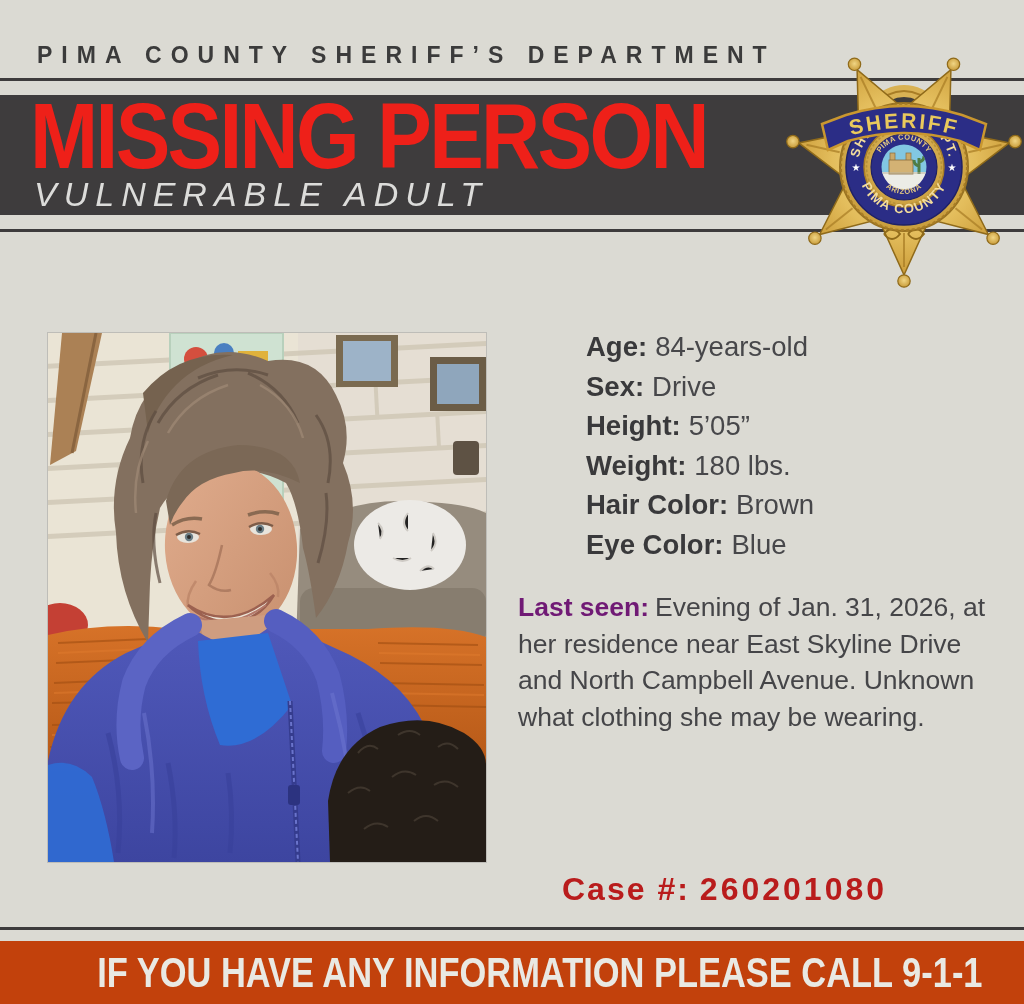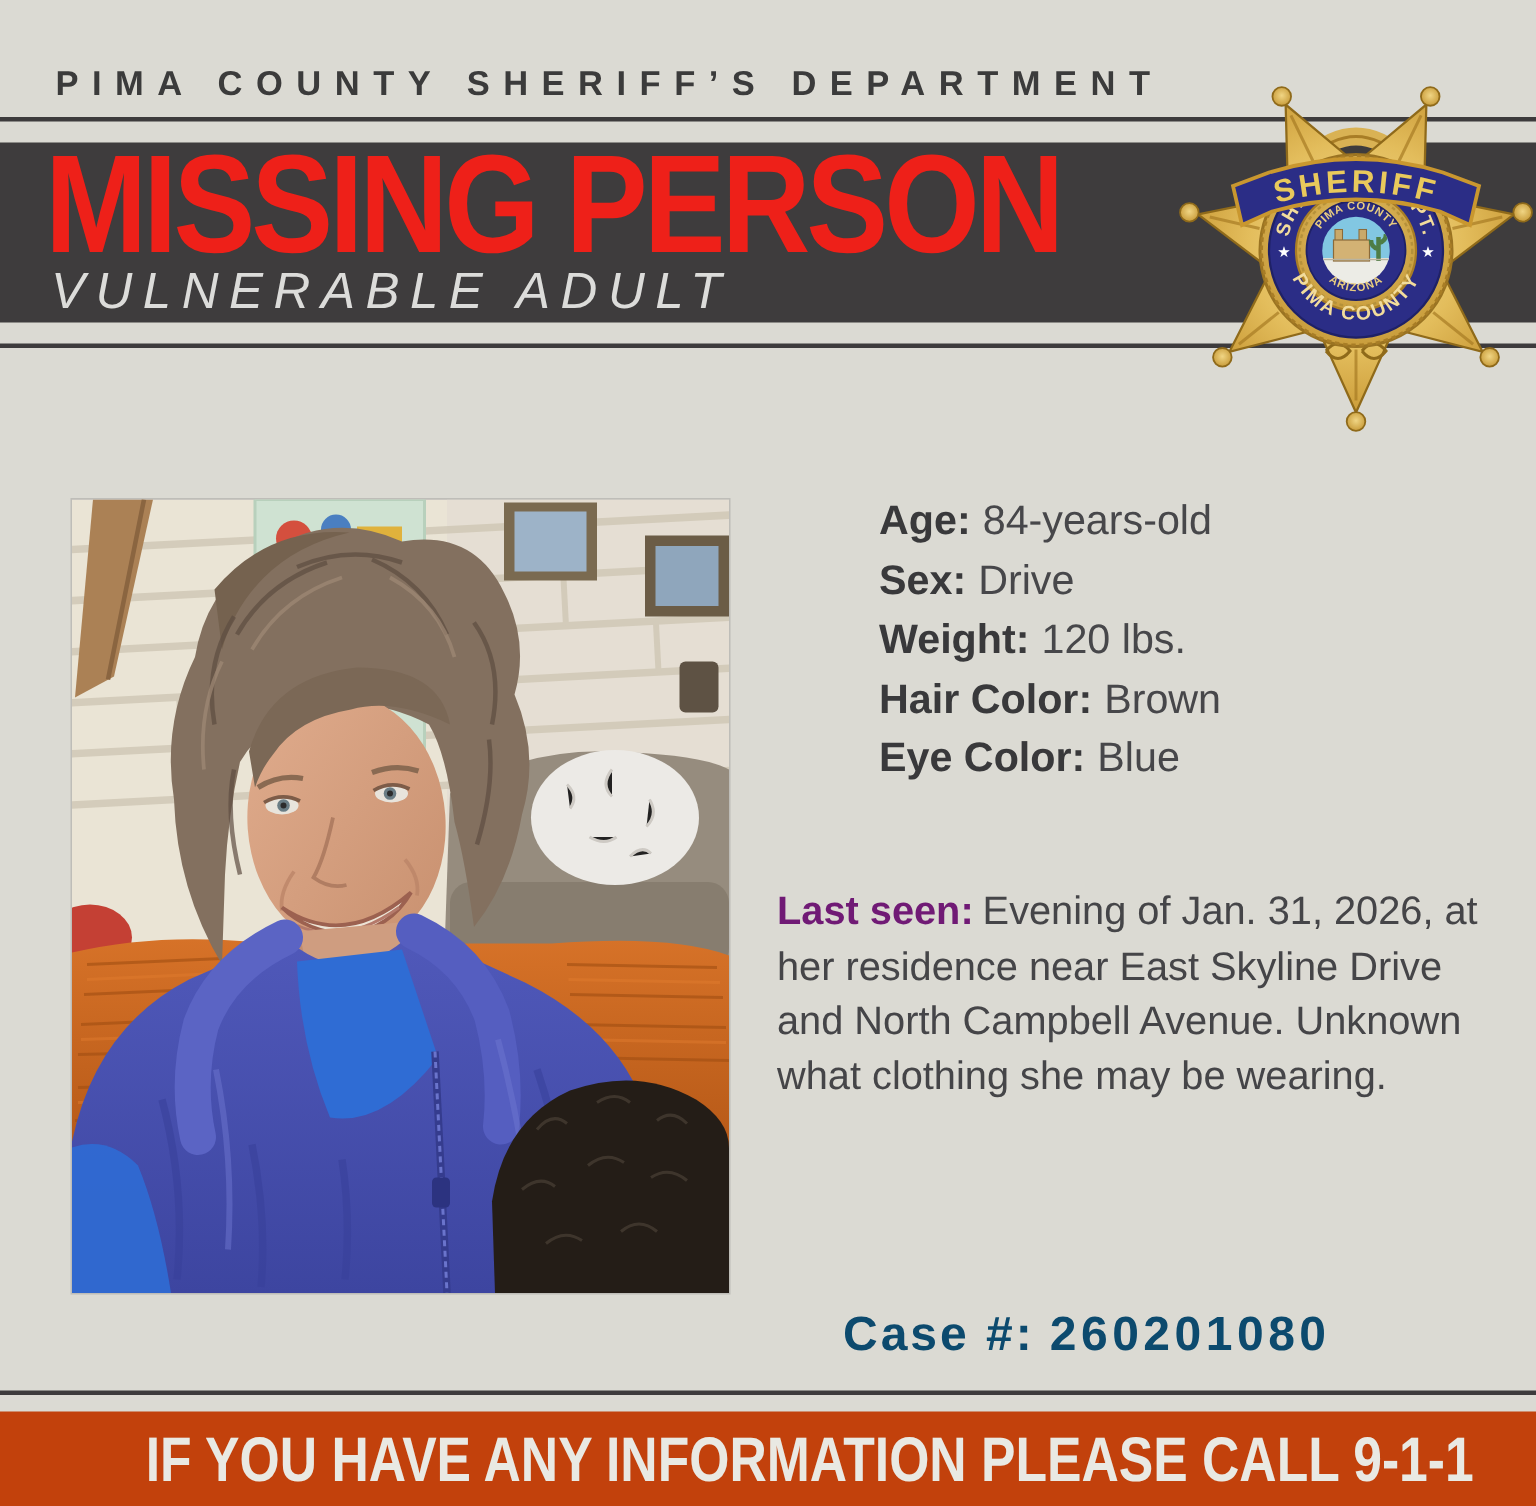--- a/index.html
+++ b/index.html
@@ -372,6 +372,7 @@
   <div class="details">
     <div><span class="lbl">Age:</span><span>84-years-old</span></div>
     <div><span class="lbl">Sex:</span><span>Drive</span></div>
+    <div><span class="lbl">Height:</span><span>5’05”</span></div>
     <div><span class="lbl">Weight:</span><span>120 lbs.</span></div>
     <div><span class="lbl">Hair Color:</span><span>Brown</span></div>
     <div><span class="lbl">Eye Color:</span><span>Blue</span></div>

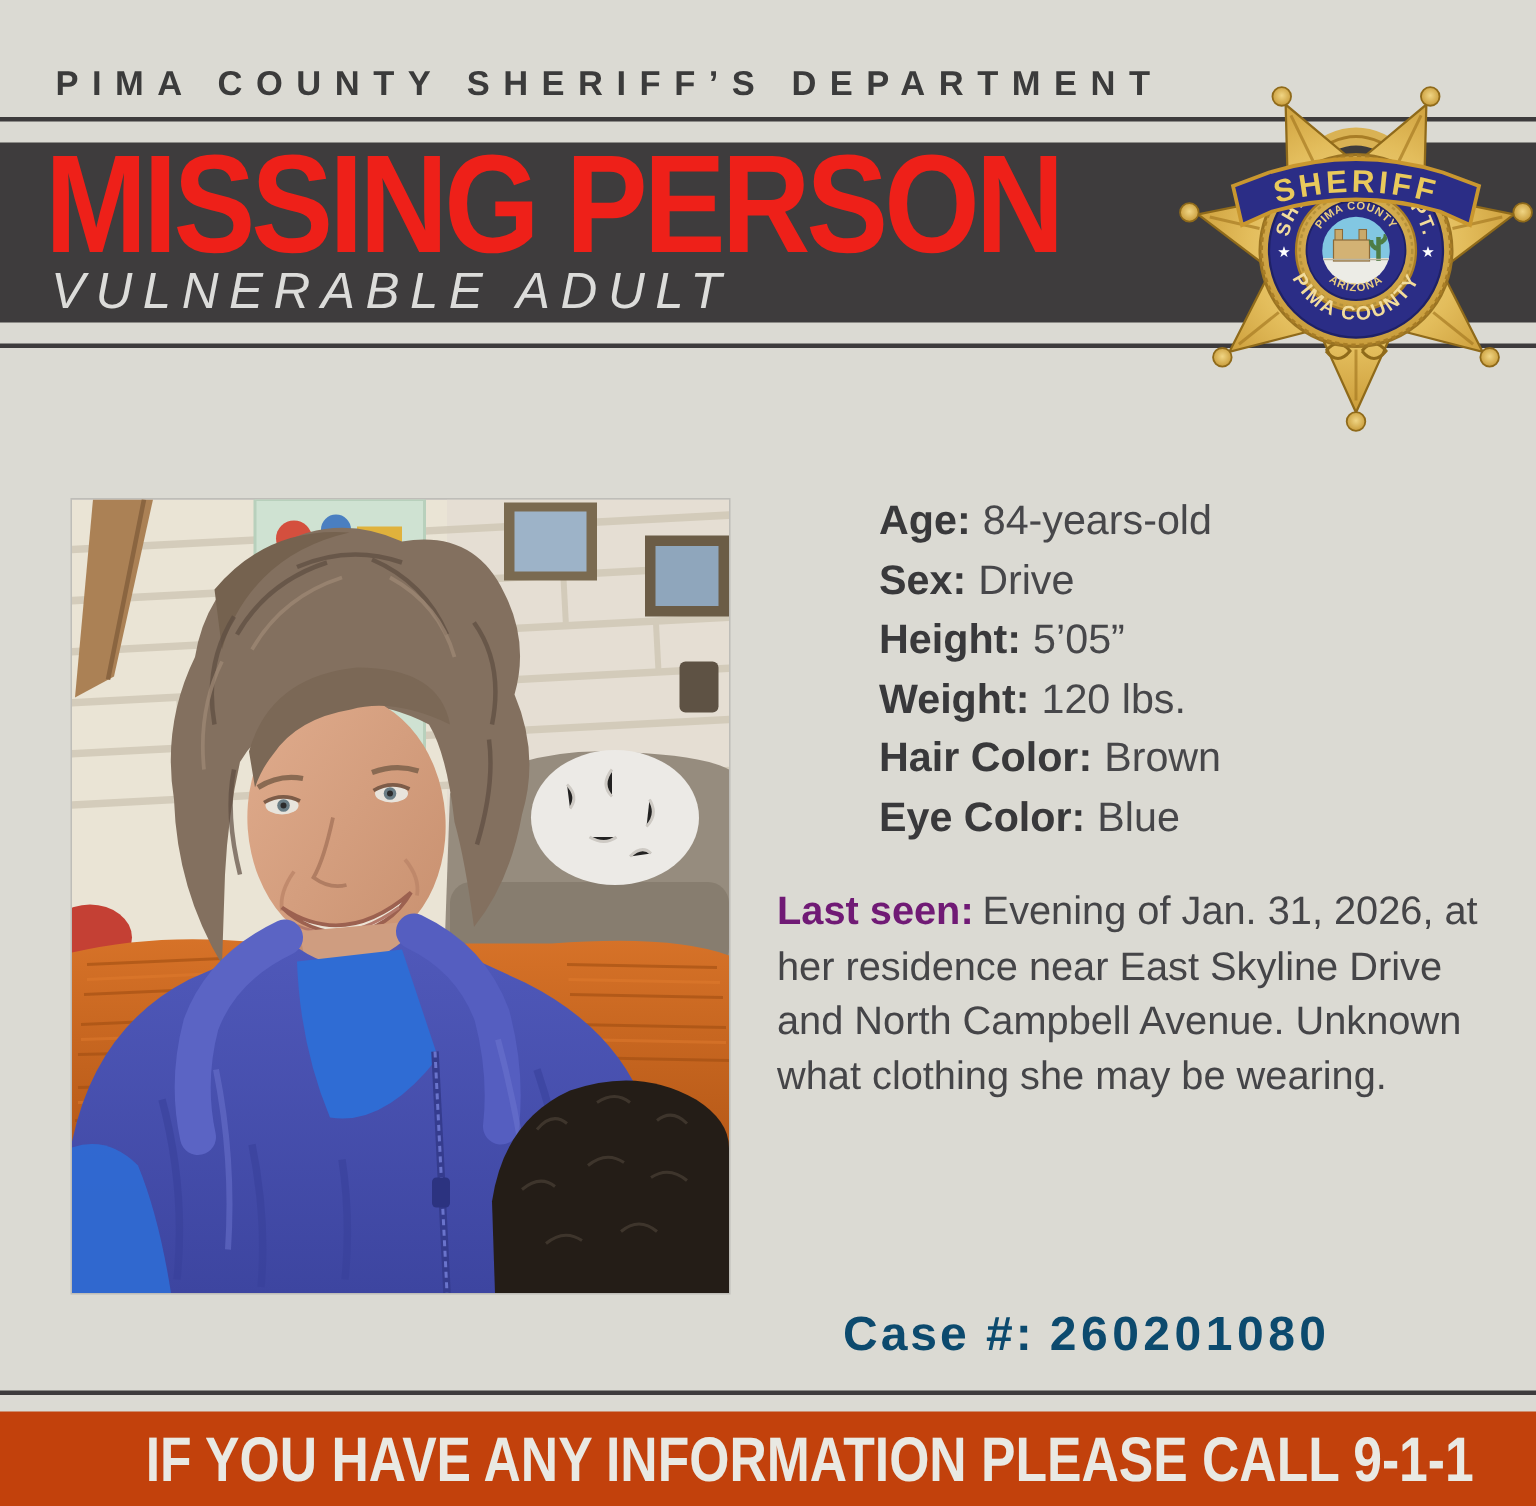--- a/index.html
+++ b/index.html
@@ -373,7 +373,7 @@
     <div><span class="lbl">Age:</span><span>84-years-old</span></div>
     <div><span class="lbl">Sex:</span><span>Drive</span></div>
     <div><span class="lbl">Height:</span><span>5’05”</span></div>
-    <div><span class="lbl">Weight:</span><span>120 lbs.</span></div>
+    <div><span class="lbl">Weight:</span><span>180 lbs.</span></div>
     <div><span class="lbl">Hair Color:</span><span>Brown</span></div>
     <div><span class="lbl">Eye Color:</span><span>Blue</span></div>
   </div>

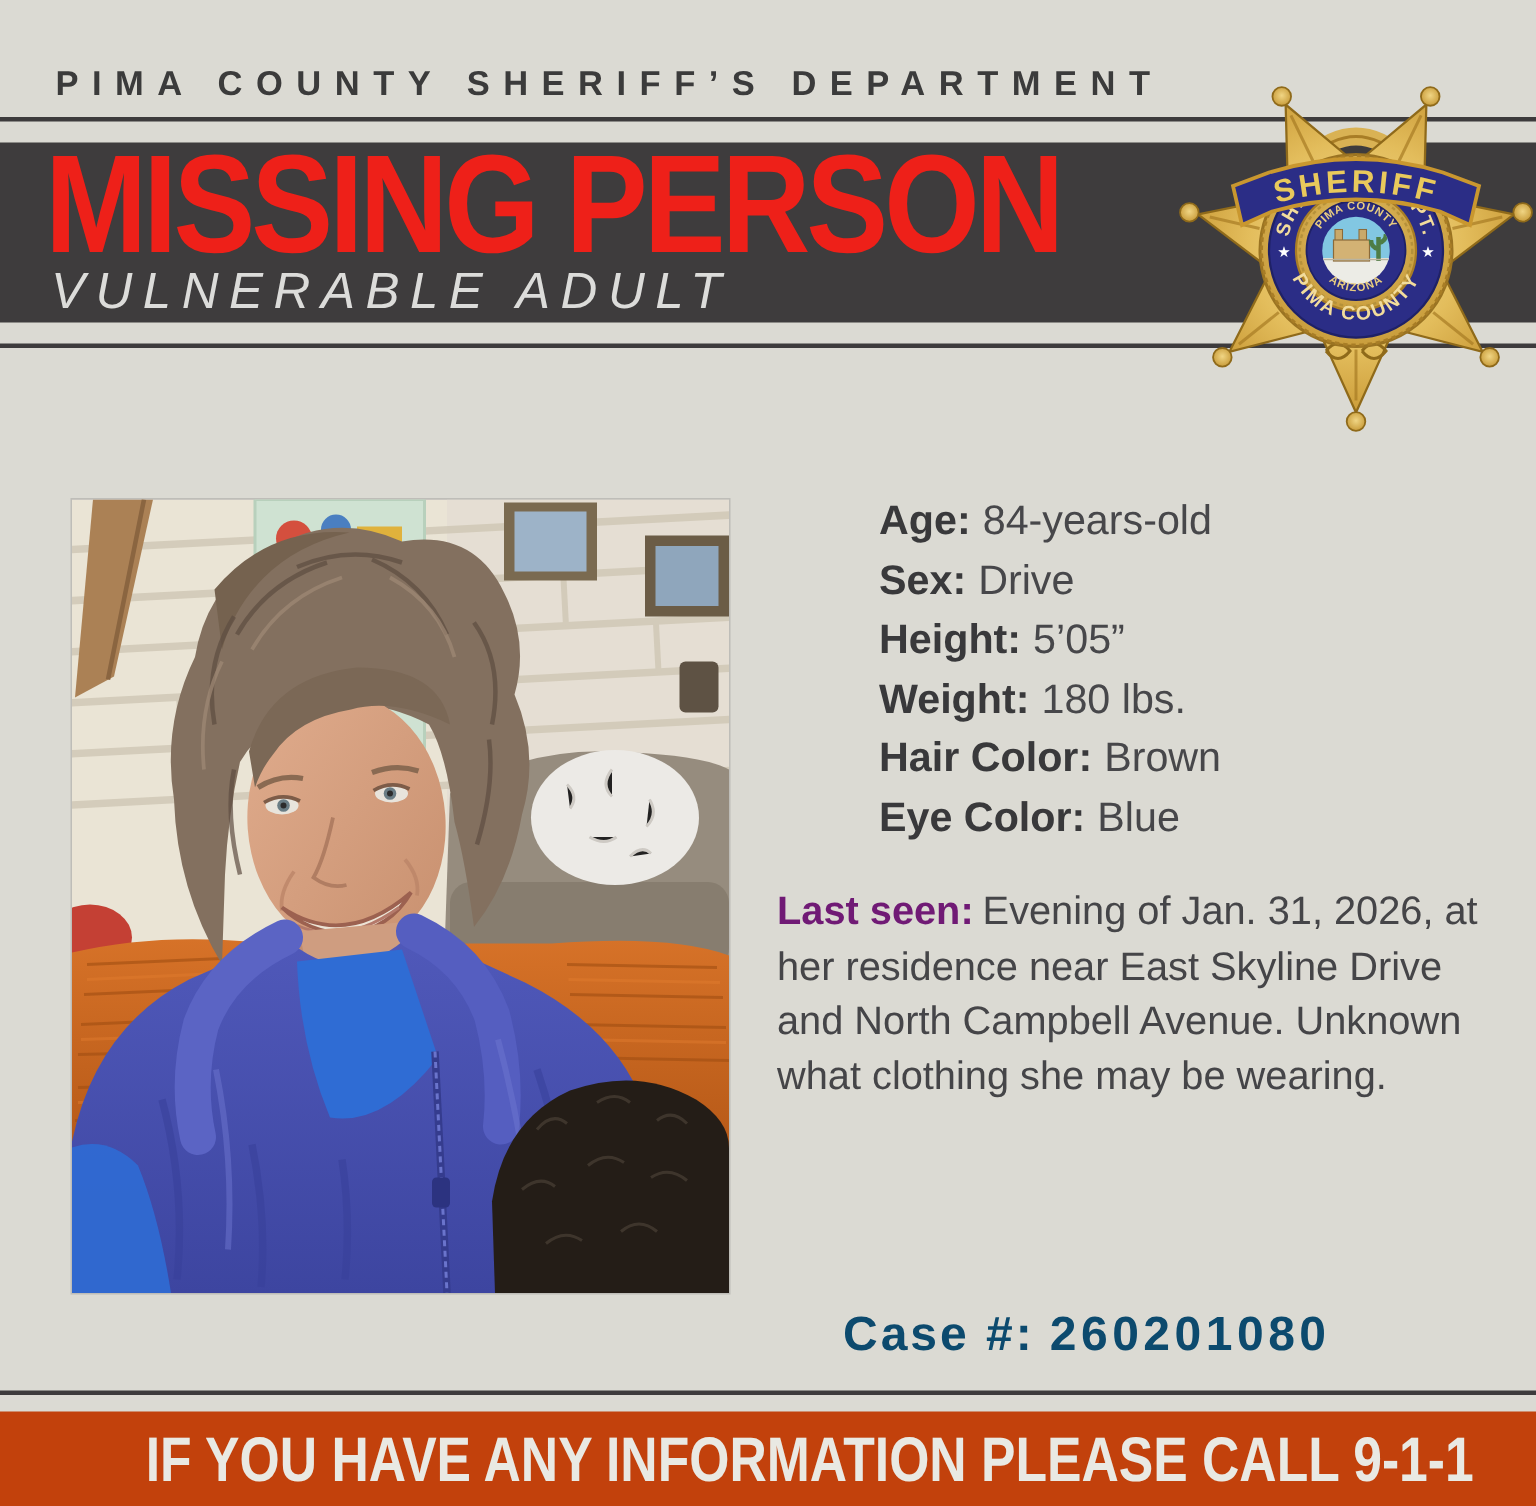--- a/index.html
+++ b/index.html
@@ -62,7 +62,7 @@
   
   .case-line {
     position:absolute; left:562px; top:871px;
-    font-size:32px; font-weight:700; letter-spacing:2px; color:#0c4a6e;
+    font-size:32px; font-weight:700; letter-spacing:2px; color:#b91c1c;
     white-space:nowrap;
     text-align:right;
   }

